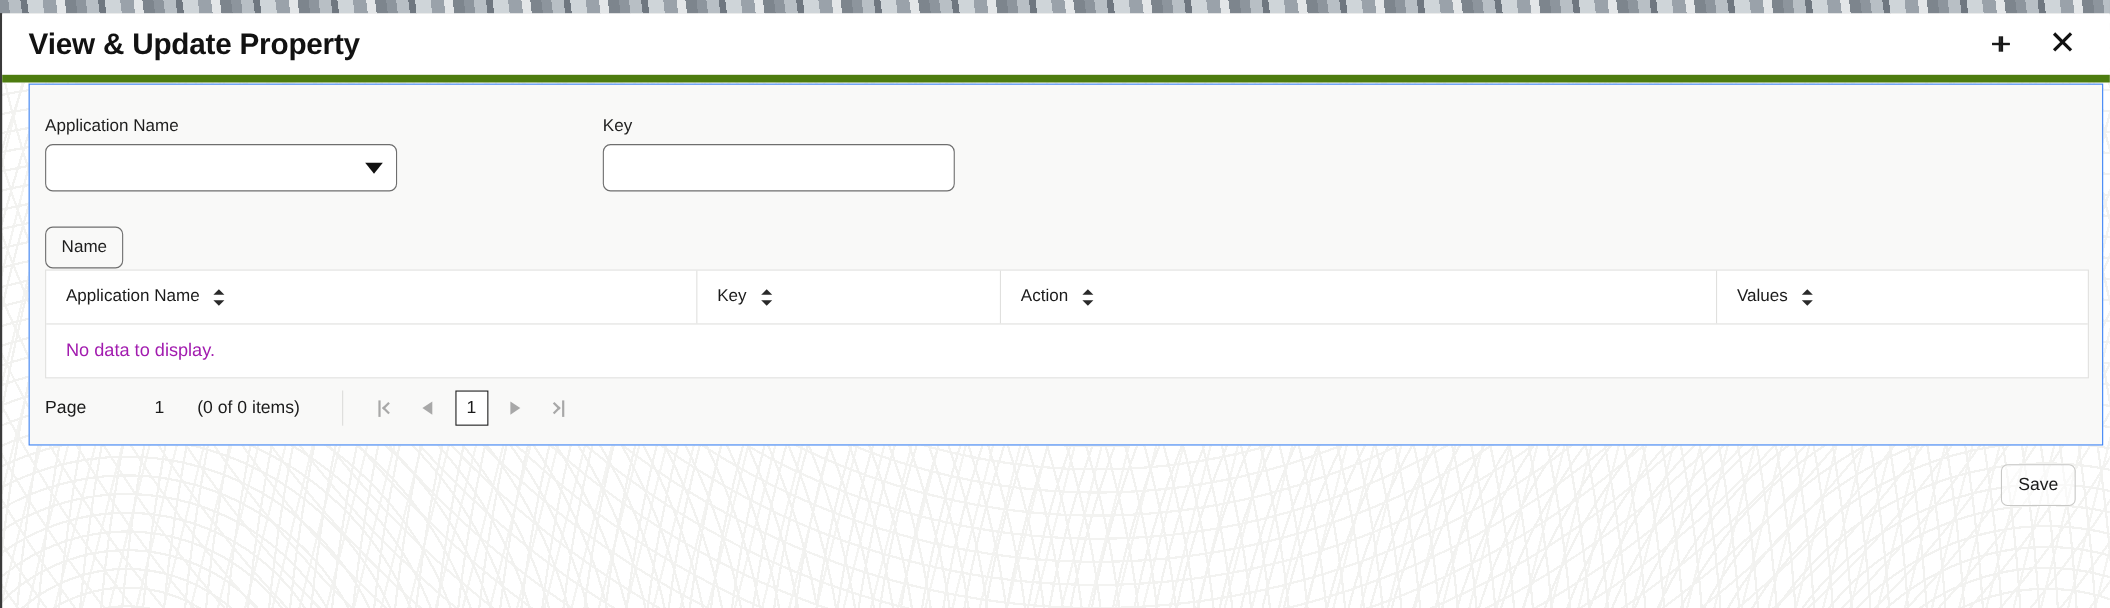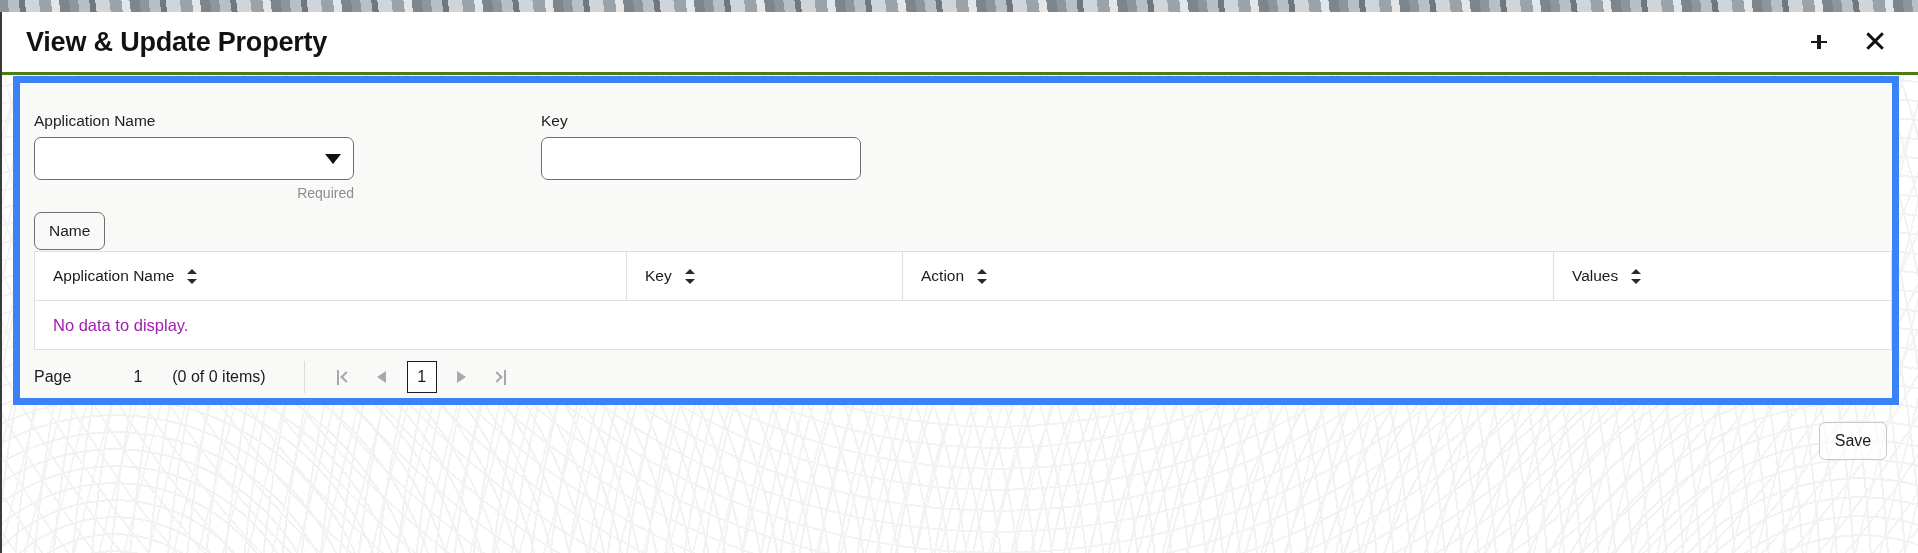--- a/index.html
+++ b/index.html
@@ -58,7 +58,7 @@
     position: absolute; left: 0; top: 0;
     width: 1916px; height: 63px;
     background: #ffffff;
-    border-bottom: 3px solid #4d7c0f;
+    border-bottom: 7px solid #4d7c0f;
     display: flex; align-items: center;
   }
   .title-text {

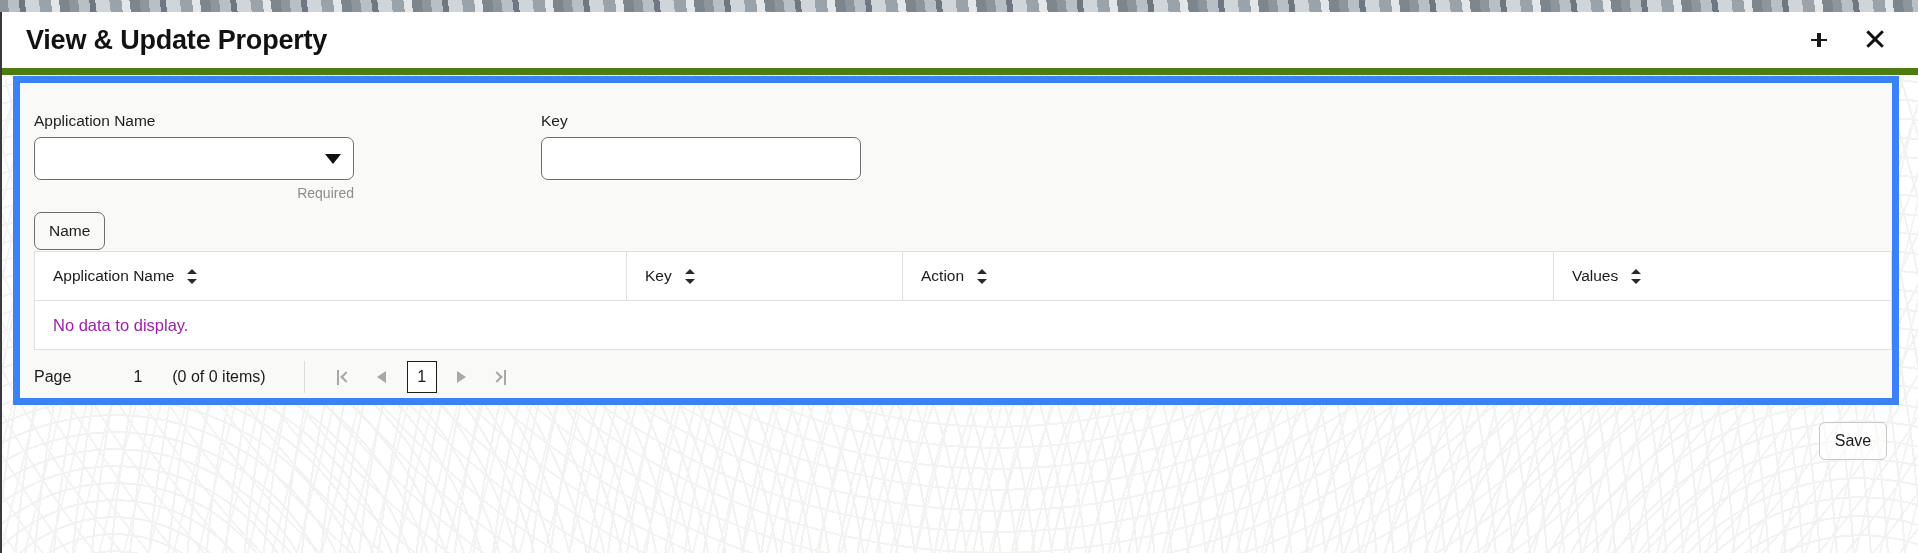--- a/index.html
+++ b/index.html
@@ -93,10 +93,10 @@
   
   .card {
     position: absolute;
-    left: 11px; top: 64px;
+    left: 24px; top: 64px;
     width: 1886px; height: 329px;
     background: #f9f9f8;
-    border: 7px solid #3b82f6;
+    border: 1px solid #3b82f6;
     z-index: 12;
   }
 

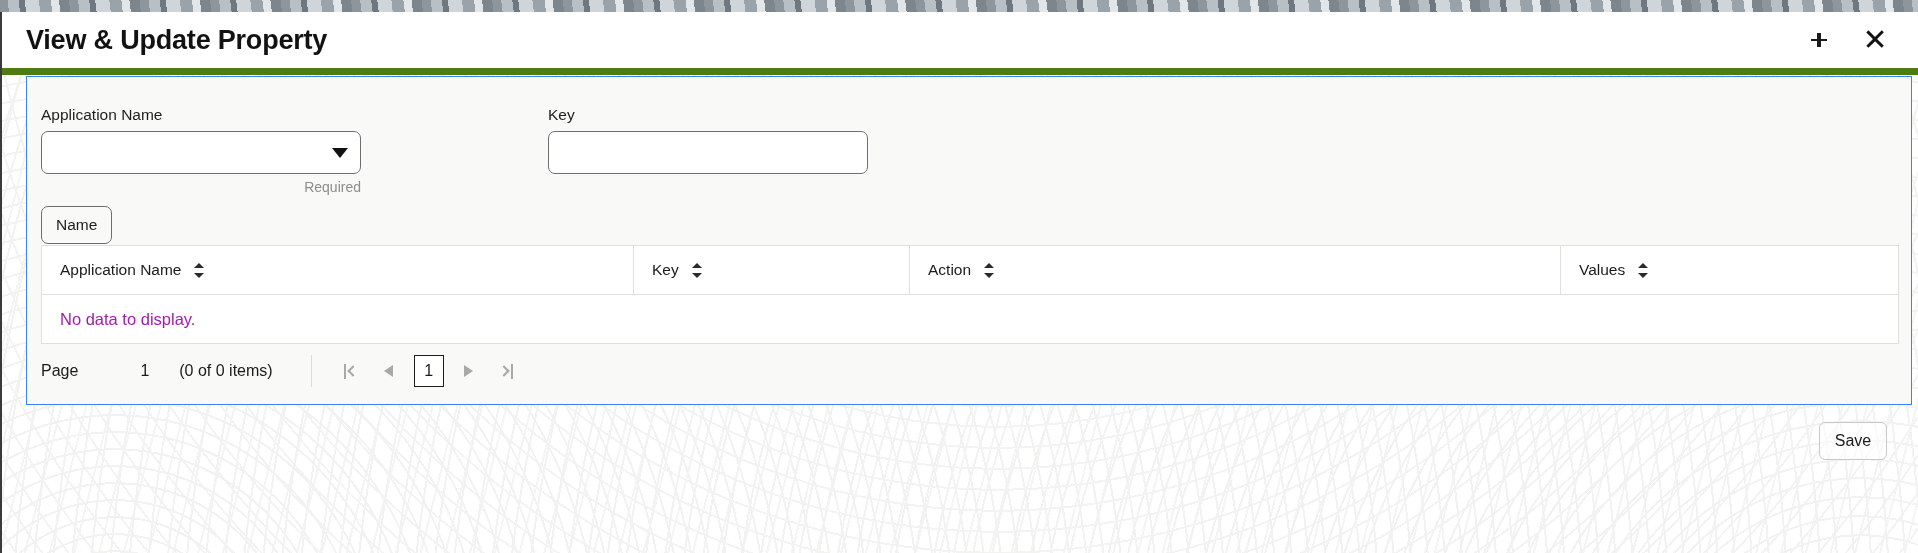--- a/index.html
+++ b/index.html
@@ -311,7 +311,6 @@
           <span></span>
           <span class="caret"></span>
         </div>
-        <span class="required-note">Required</span>
       </div>
 
       <div class="field key">

